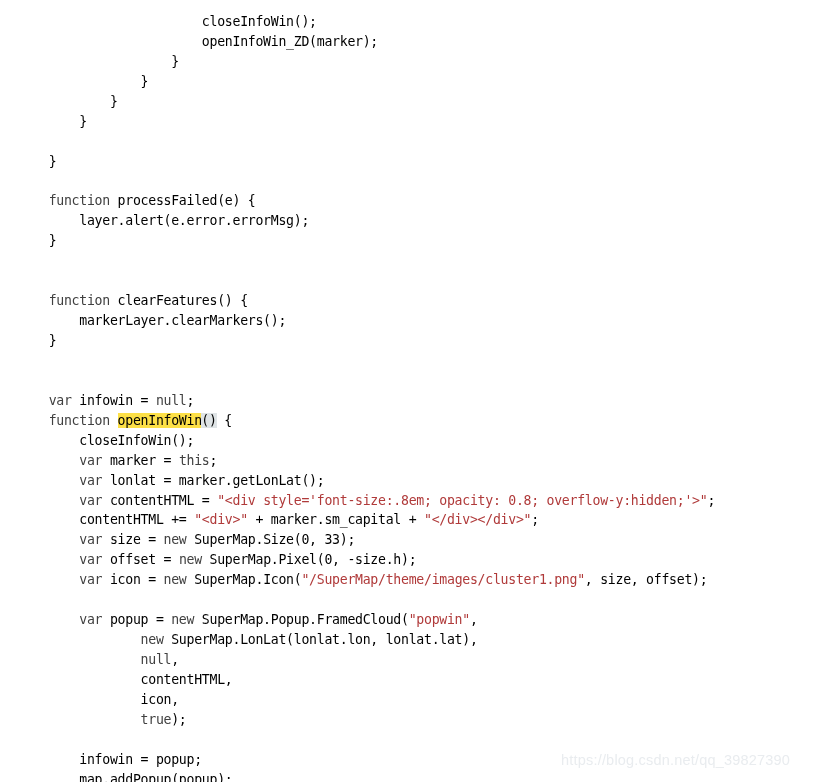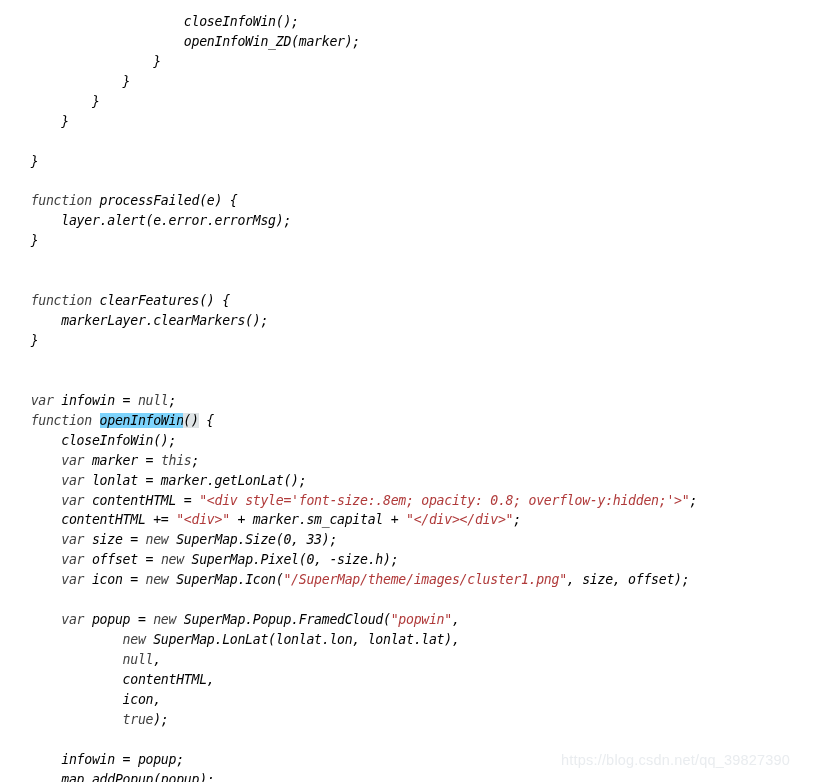--- a/index.html
+++ b/index.html
@@ -33,8 +33,7 @@
   .line {
     height: 19.95px;
     white-space: pre;
-    padding-left: 0;
-    font-style: italic;
+    padding-left: 18px;
   }
   .kw      { color: #404040; }
   .str     { color: #b03a3a; }

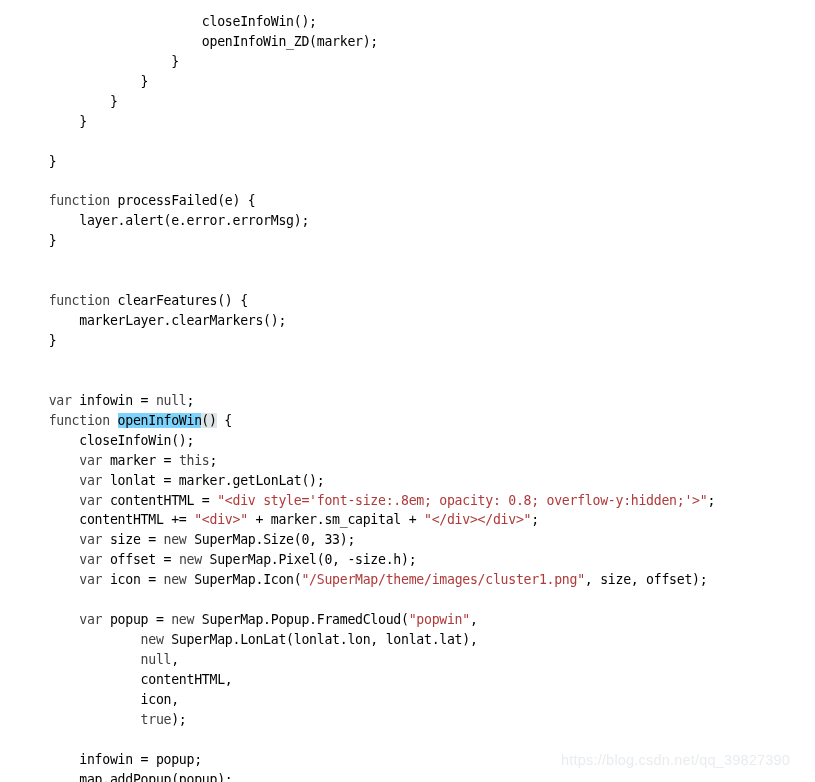--- a/index.html
+++ b/index.html
@@ -39,7 +39,7 @@
   .str     { color: #b03a3a; }
   .plain   { color: #000000; }
   .sel {
-    background: #7dd3fc;
+    background: #fde047;
     color: #000000;
   }
   .bracket-hl {

